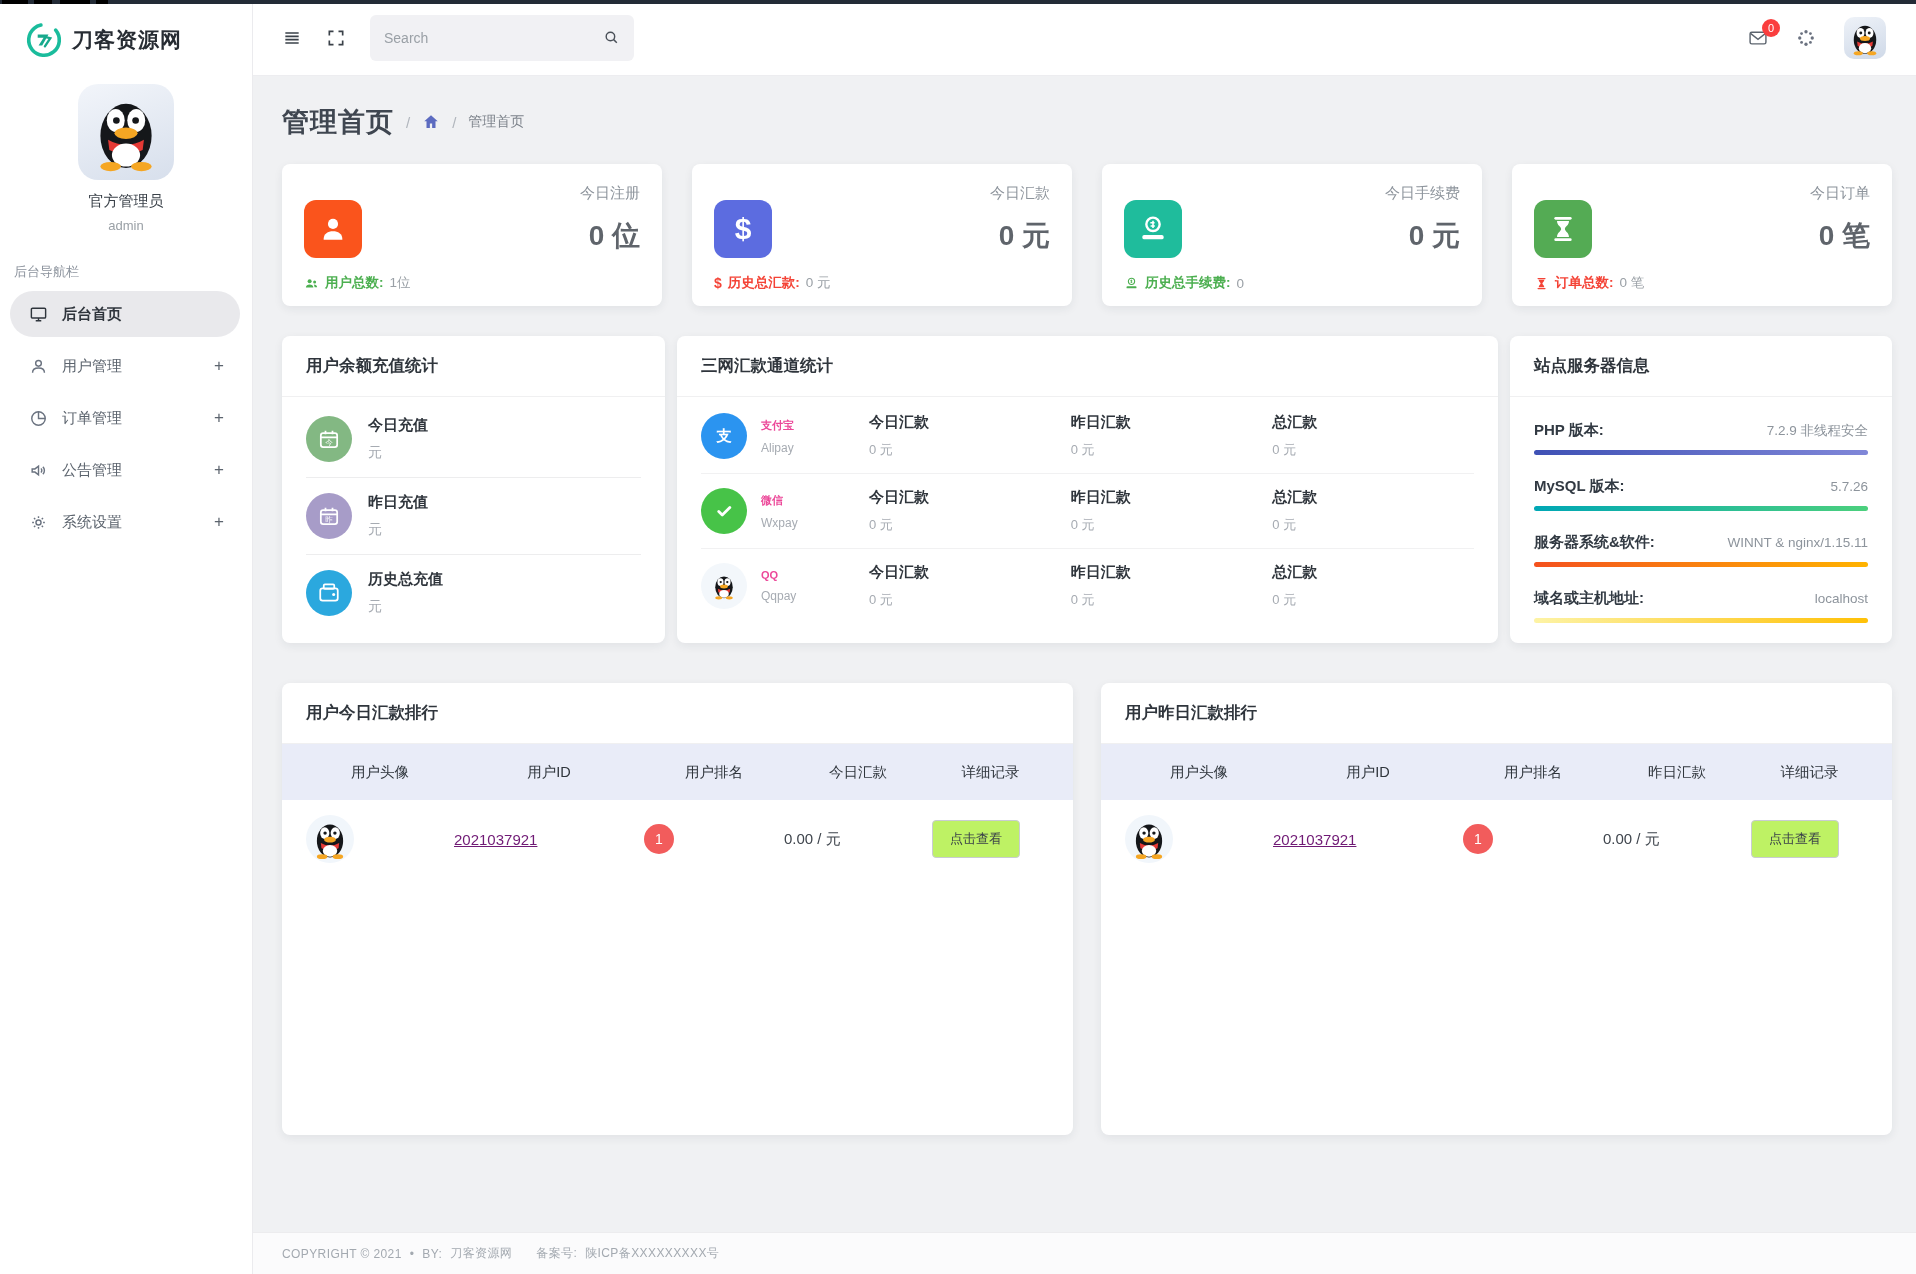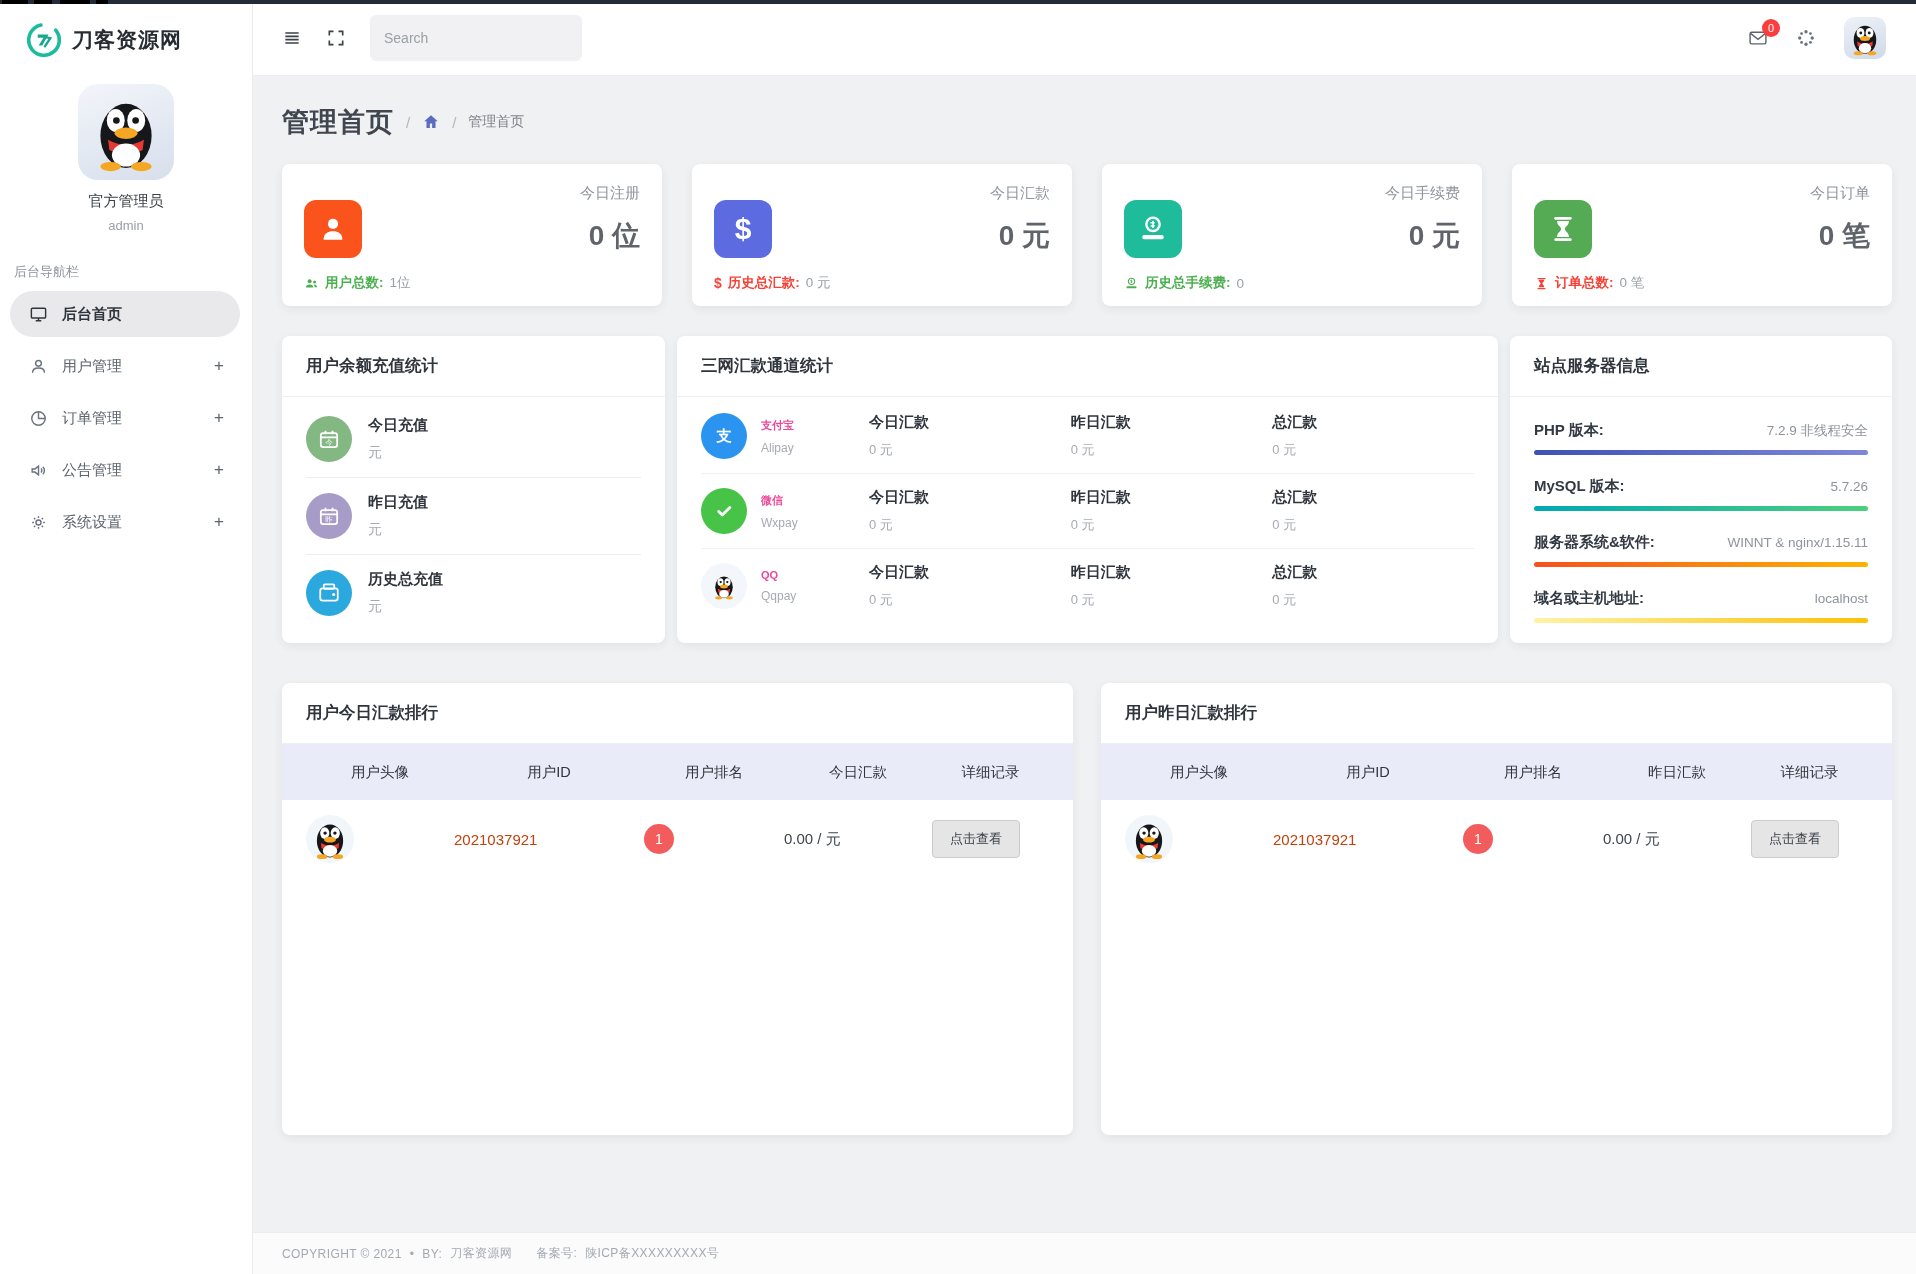--- a/index.html
+++ b/index.html
@@ -41,7 +41,7 @@
     display:flex; align-items:center; padding:0 30px; gap:24px; }
   .tb-icon { color:#3a4149; display:flex; align-items:center; cursor:pointer; }
   .tb-icon svg { width:20px; height:20px; }
-  .searchbox { width:212px; height:46px; background:#f1f1f4; border-radius:6px;
+  .searchbox { width:264px; height:46px; background:#f1f1f4; border-radius:6px;
     display:flex; align-items:center; padding:0 14px; gap:8px; }
   .searchbox input { flex:1; border:none; outline:none; background:transparent; font-size:14px; color:#555;
     font-family:inherit; }

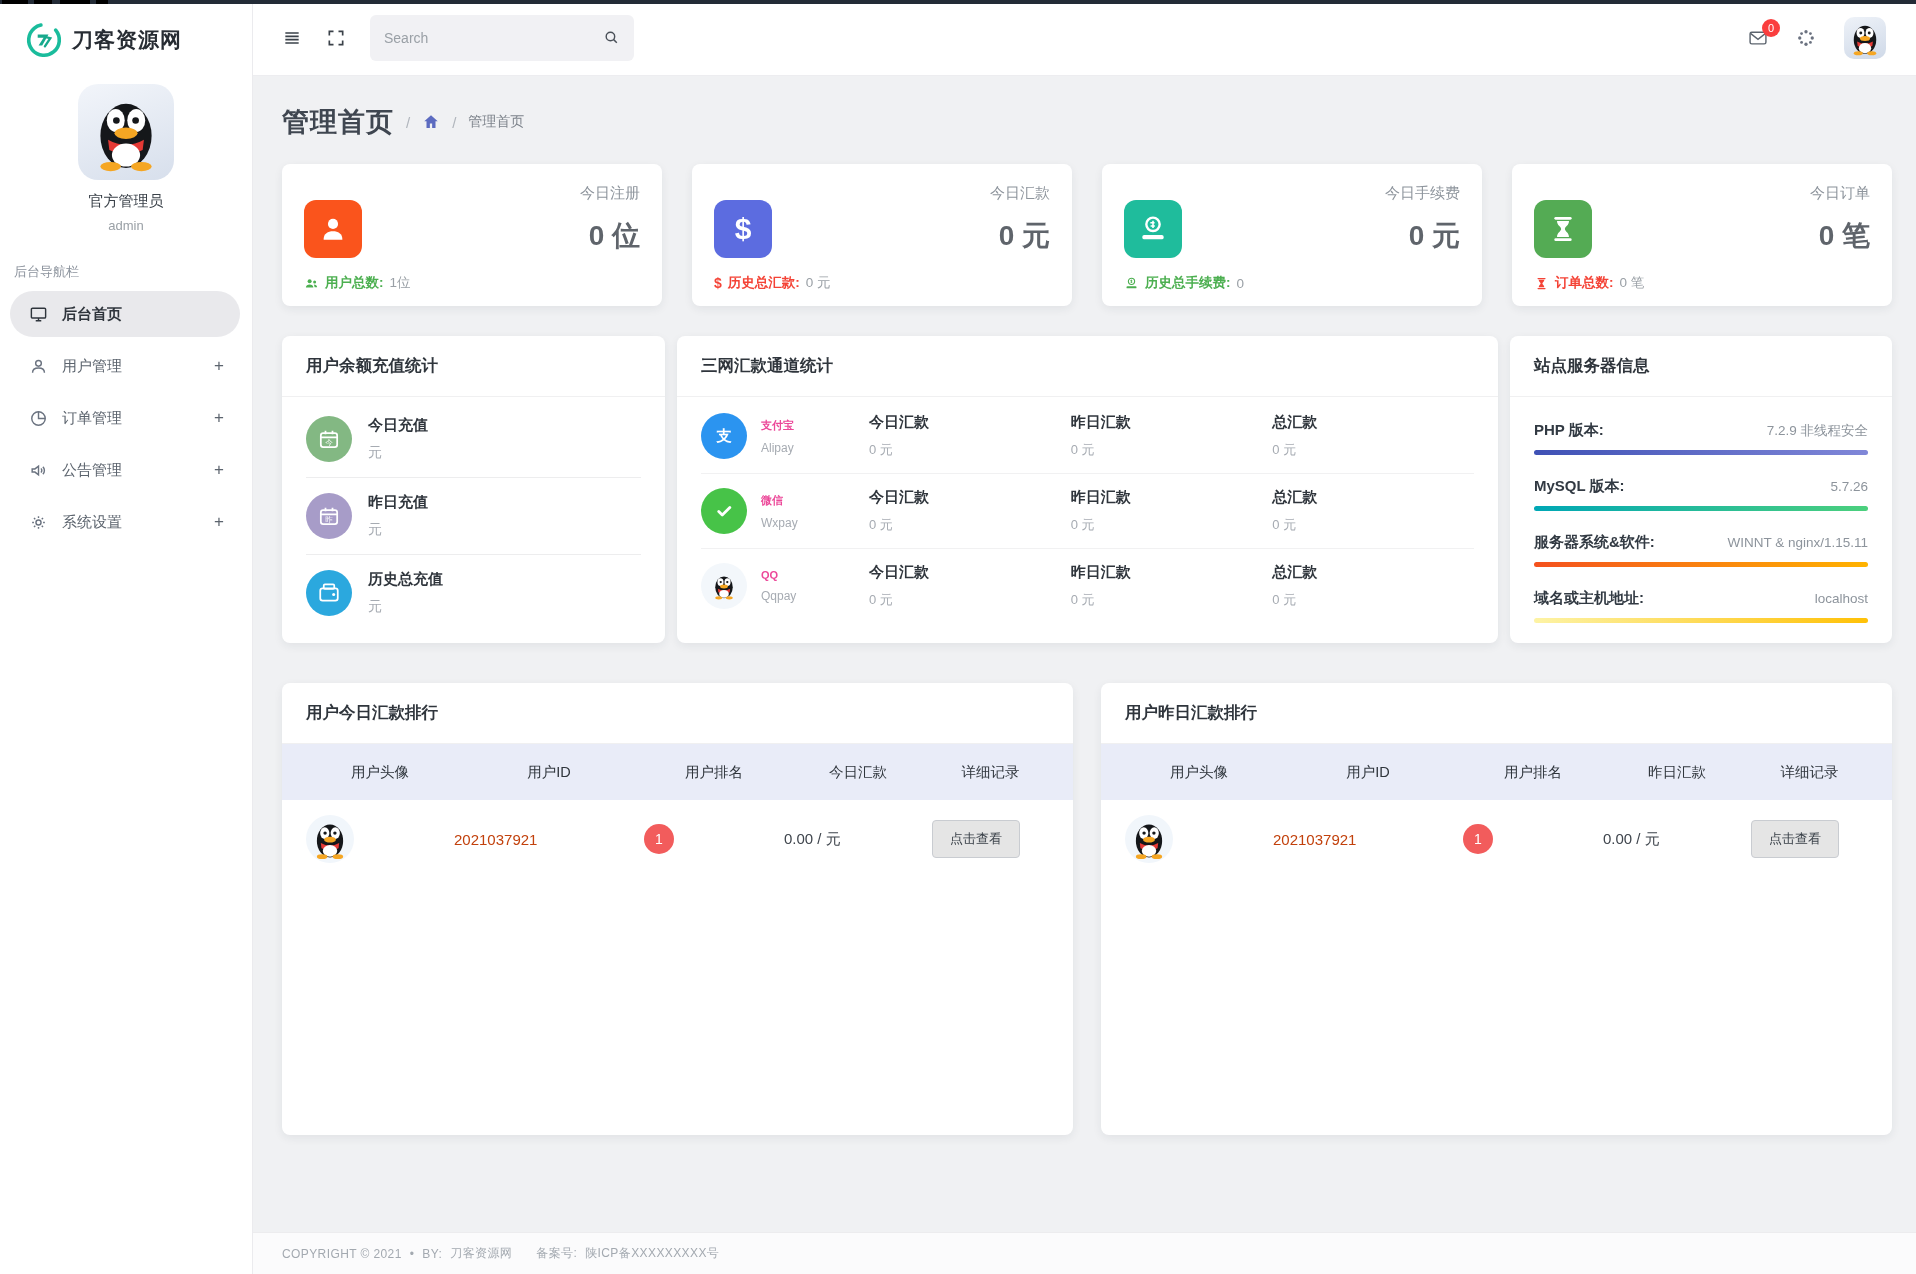--- a/index.html
+++ b/index.html
@@ -130,7 +130,7 @@
   .t-row { height:78px; }
   .t-avatar { width:48px; height:48px; border-radius:50%; background:#f1f6fb; display:flex; align-items:center; justify-content:center; }
   .t-avatar svg { width:42px; height:42px; }
-  .t-id { font-size:15px; color:#c2410c; }
+  .t-id { font-size:15px; color:#701a75;text-decoration:underline; }
   .rank-badge { width:30px; height:30px; border-radius:50%; background:#f25c5c; color:#fff; font-size:14px;
     display:flex; align-items:center; justify-content:center; }
   .t-amount { font-size:15px; color:#3f454d; }

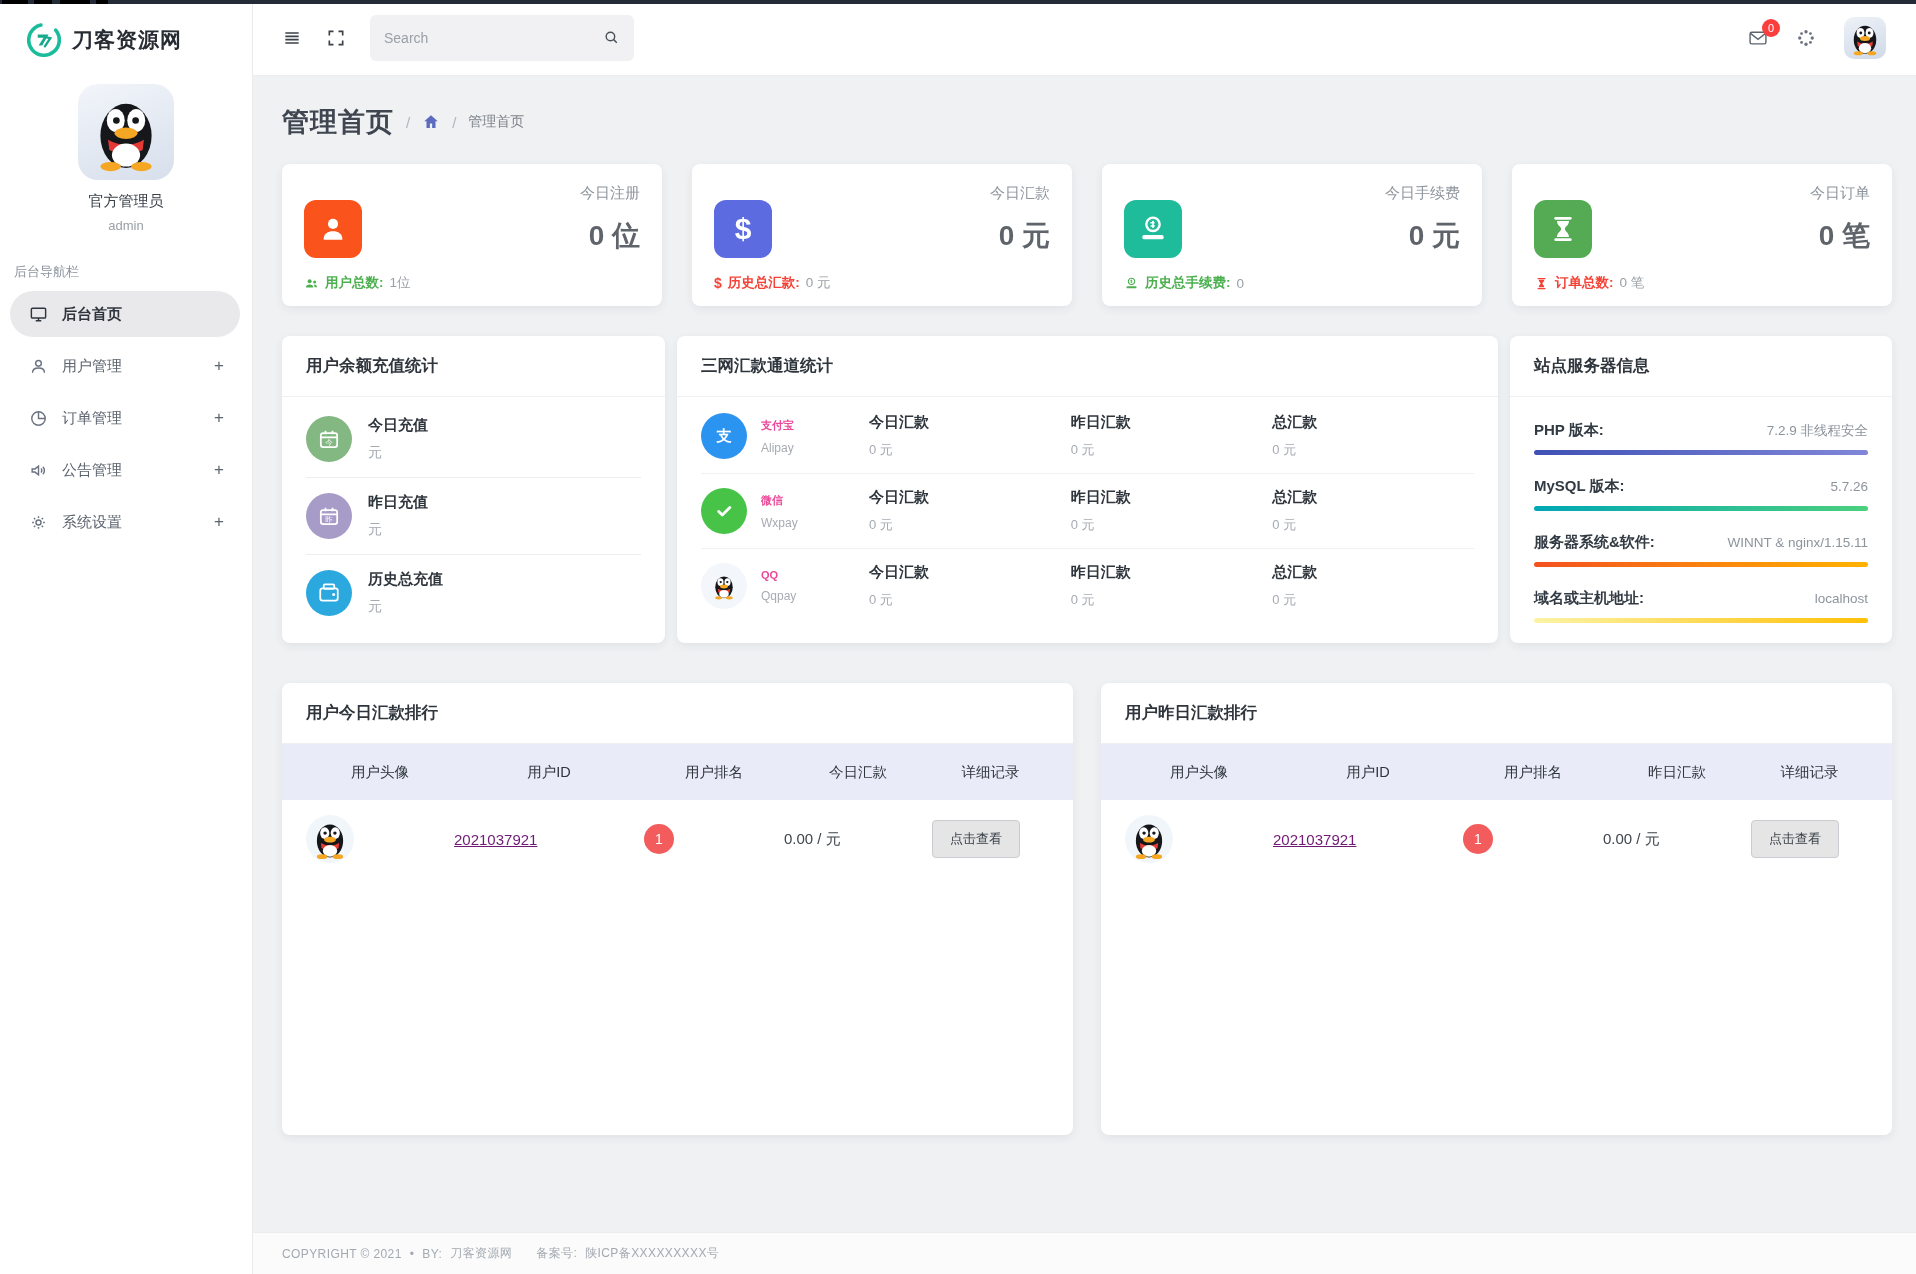--- a/index.html
+++ b/index.html
@@ -134,7 +134,7 @@
   .rank-badge { width:30px; height:30px; border-radius:50%; background:#f25c5c; color:#fff; font-size:14px;
     display:flex; align-items:center; justify-content:center; }
   .t-amount { font-size:15px; color:#3f454d; }
-  .t-btn { display:inline-block; padding:9px 17px; background:#e5e5e5; border:1.5px solid #c9ccd1; border-radius:4px;
+  .t-btn { display:inline-block; padding:9px 17px; background:#bef264; border:1.5px solid #c9ccd1; border-radius:4px;
     font-size:13px; color:#3a4149; cursor:pointer; font-family:inherit; }
 
   .page-footer { height:42px; background:#fbfbfc; border-top:1px solid #ececee;

